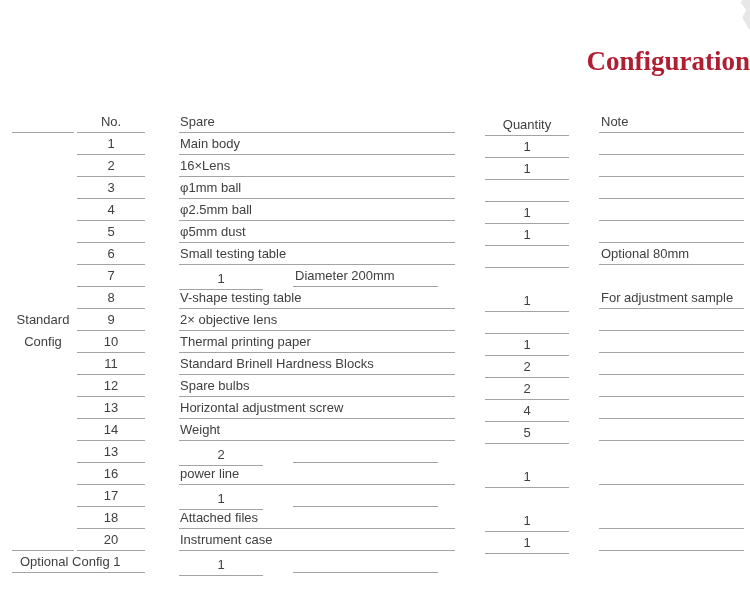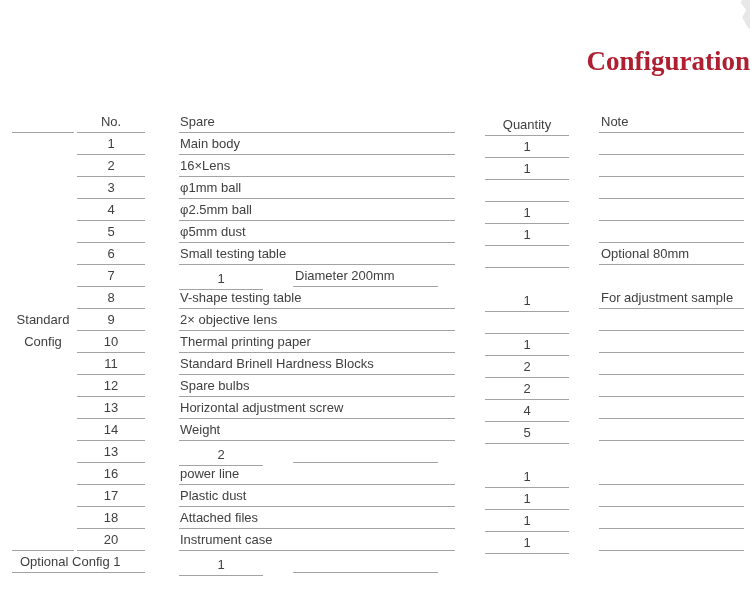--- a/index.html
+++ b/index.html
@@ -204,7 +204,6 @@
         <div class="row">
           <div class="cell config-cell"></div>
           <div class="cell no-cell with-line">17</div>
-          <div class="cell item-cell with-line">Plastic dust</div>
           <div class="cell qty-cell with-line">1</div>
           <div class="cell note-cell with-line"></div>
         </div>

